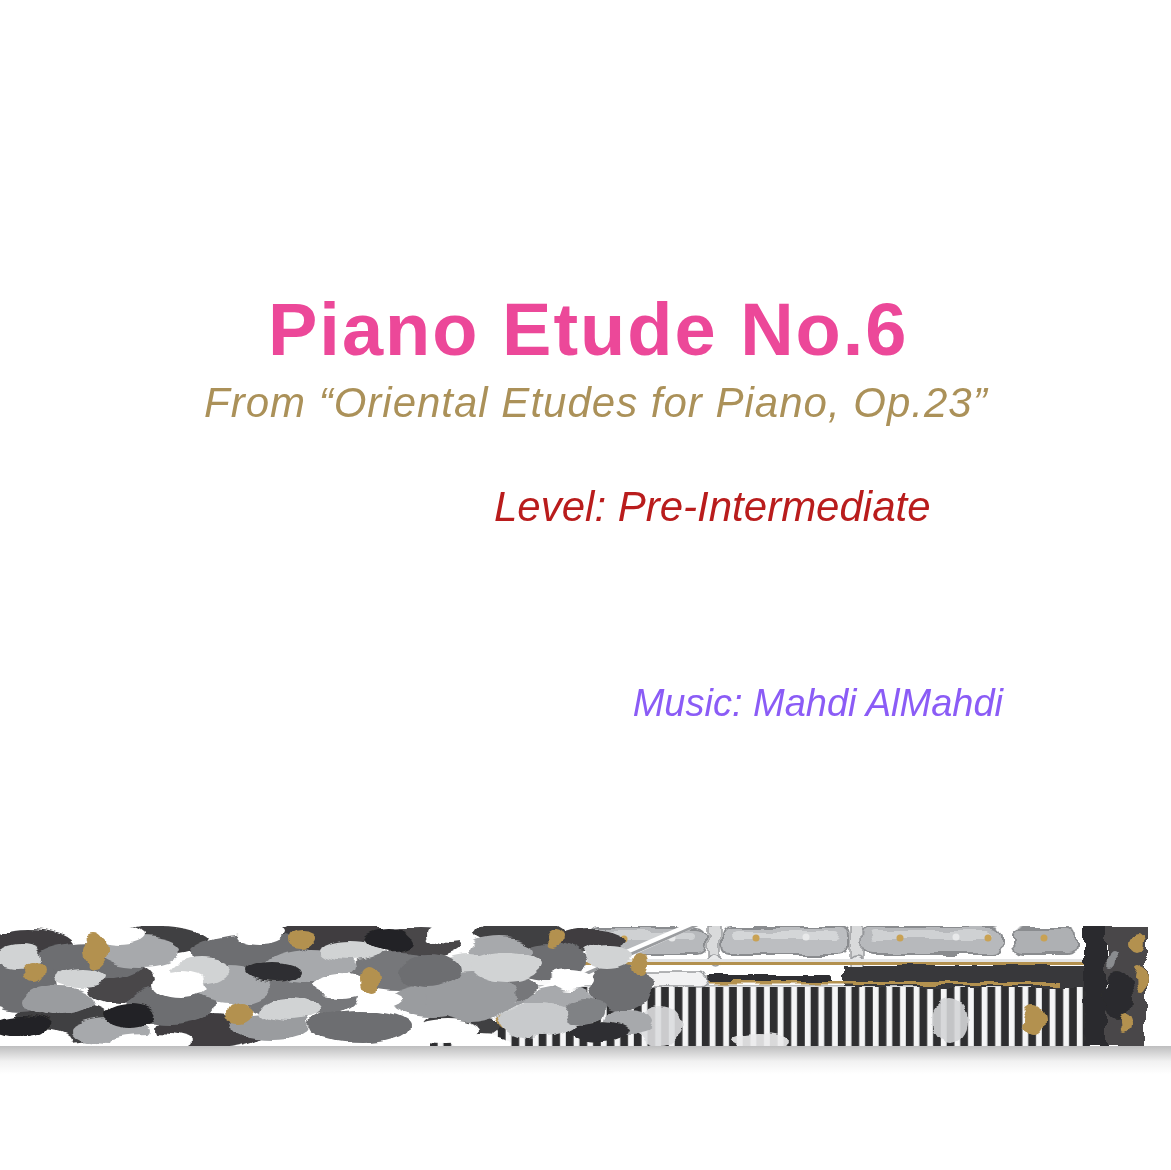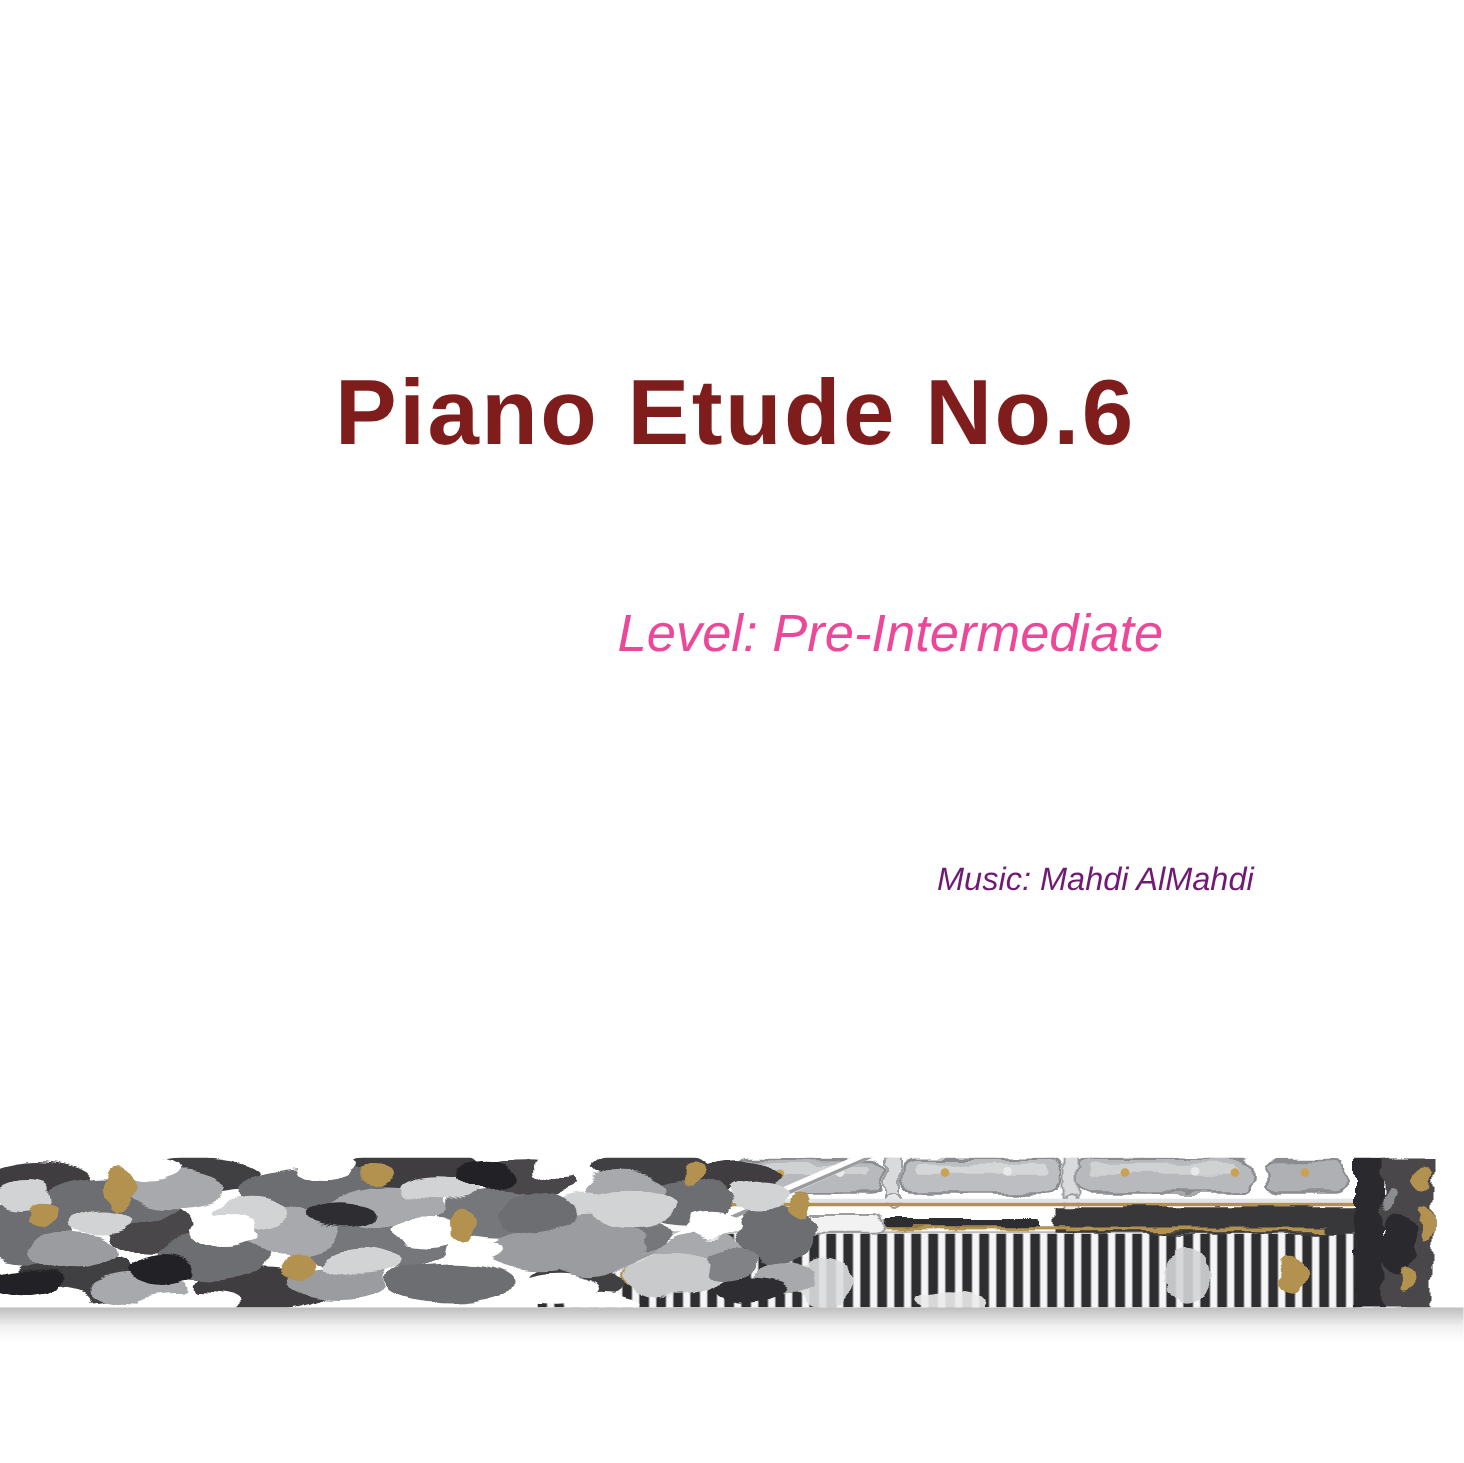--- a/index.html
+++ b/index.html
@@ -25,7 +25,7 @@
     font-size: 74px;
     font-weight: 700;
     letter-spacing: 2px;
-    color: #7f1d1d;
+    color: #ec4899;
     white-space: nowrap;
     line-height: 1;
   }

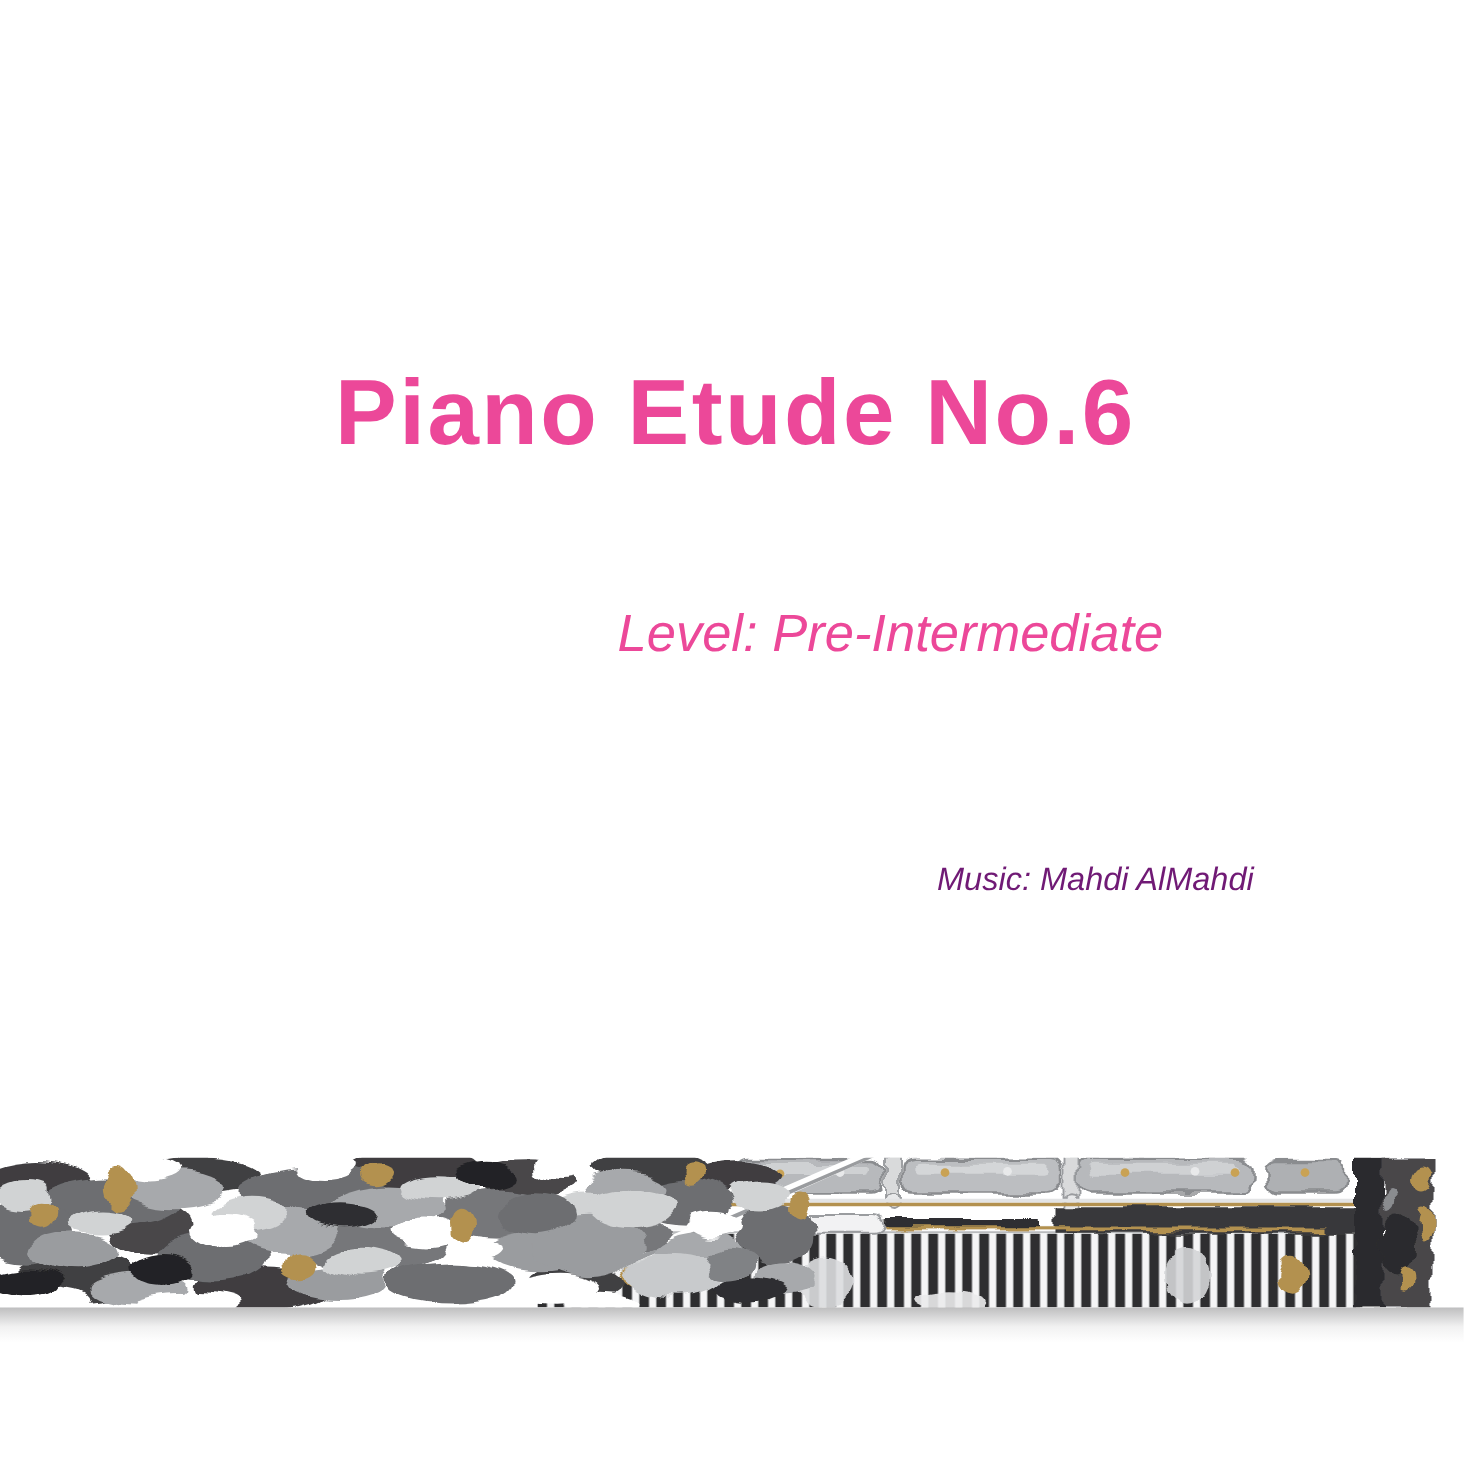--- a/index.html
+++ b/index.html
@@ -88,6 +88,7 @@
 
   <h1 class="cover-title">Piano Etude No.6</h1>
 
+  <div class="cover-subtitle">From “Oriental Etudes for Piano, Op.23”</div>
 
   <div class="cover-level">Level: Pre-Intermediate</div>
 

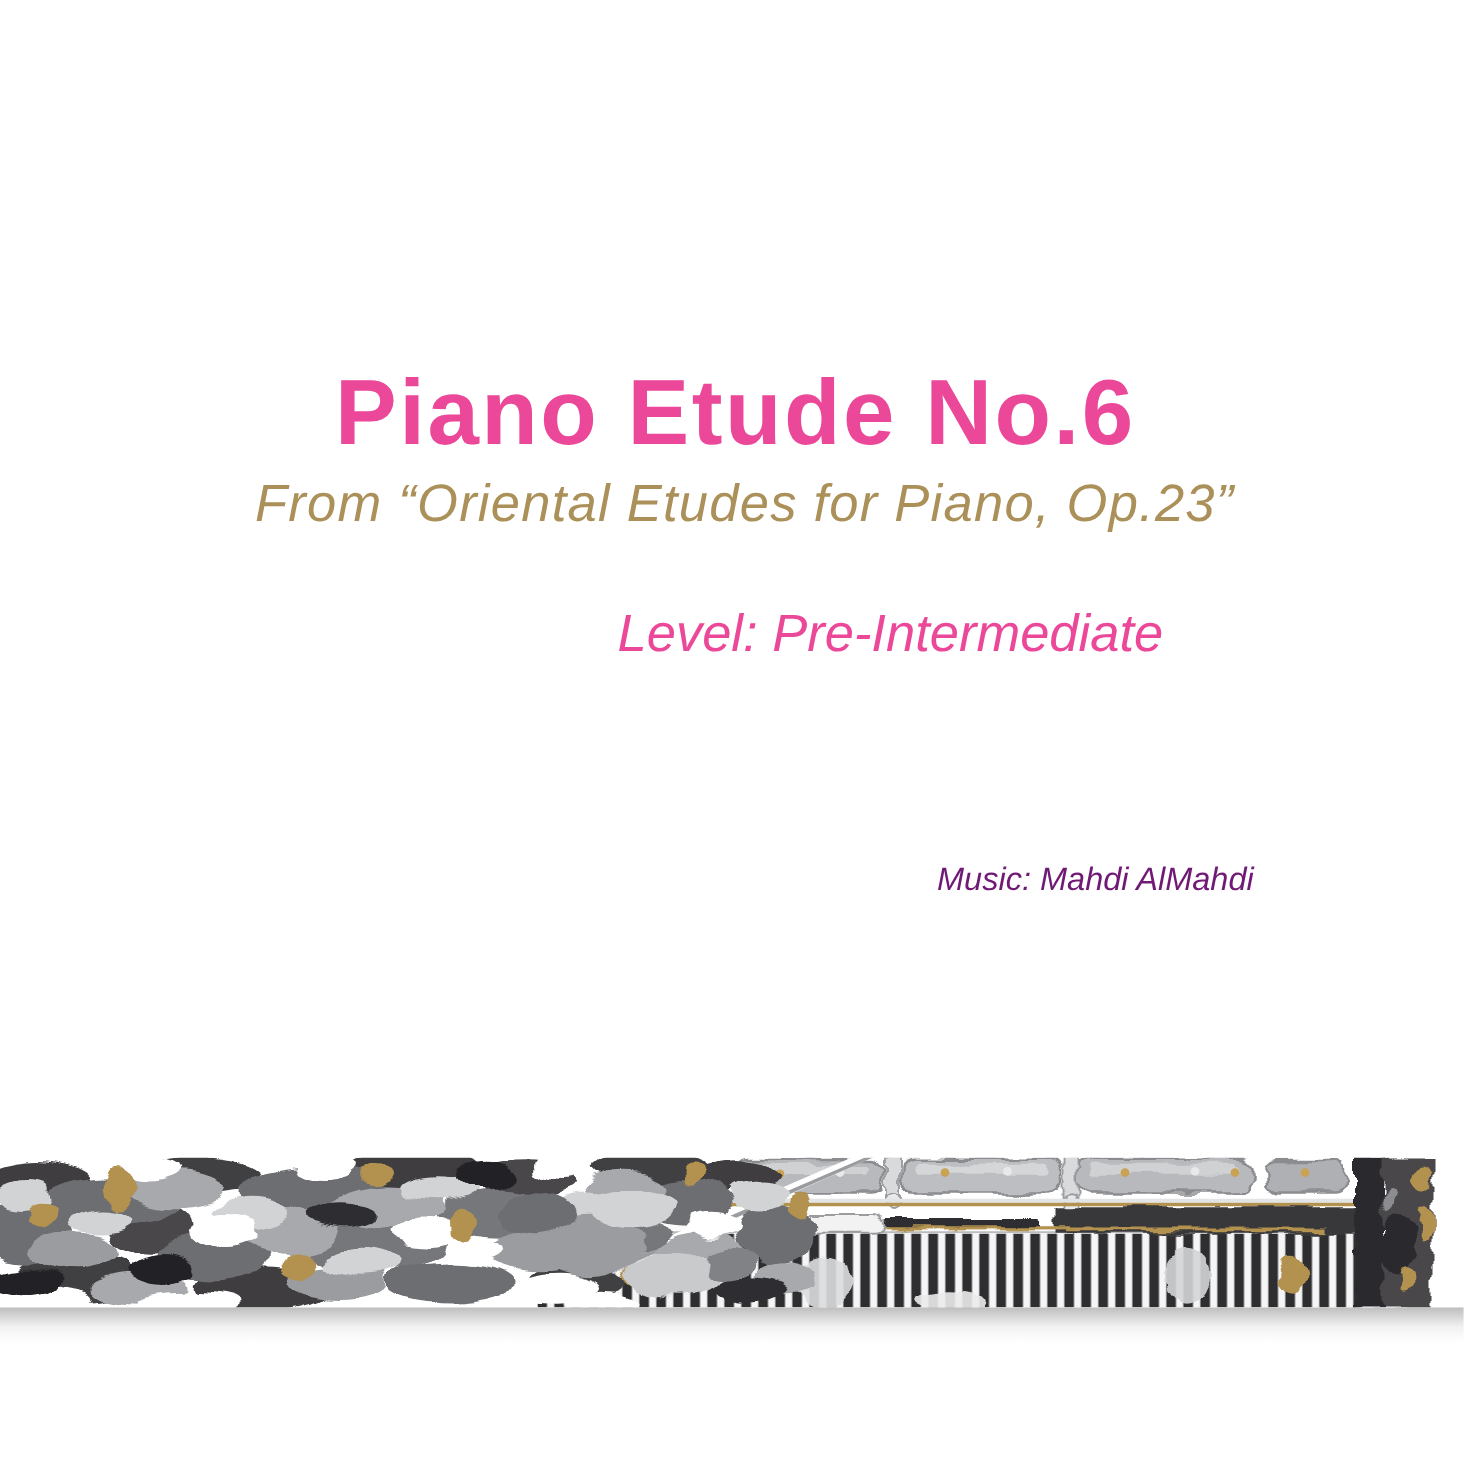--- a/index.html
+++ b/index.html
@@ -48,7 +48,7 @@
     font-size: 42px;
     font-style: italic;
     font-weight: 400;
-    color: #ec4899;
+    color: #b91c1c;
     white-space: nowrap;
     line-height: 1;
   }

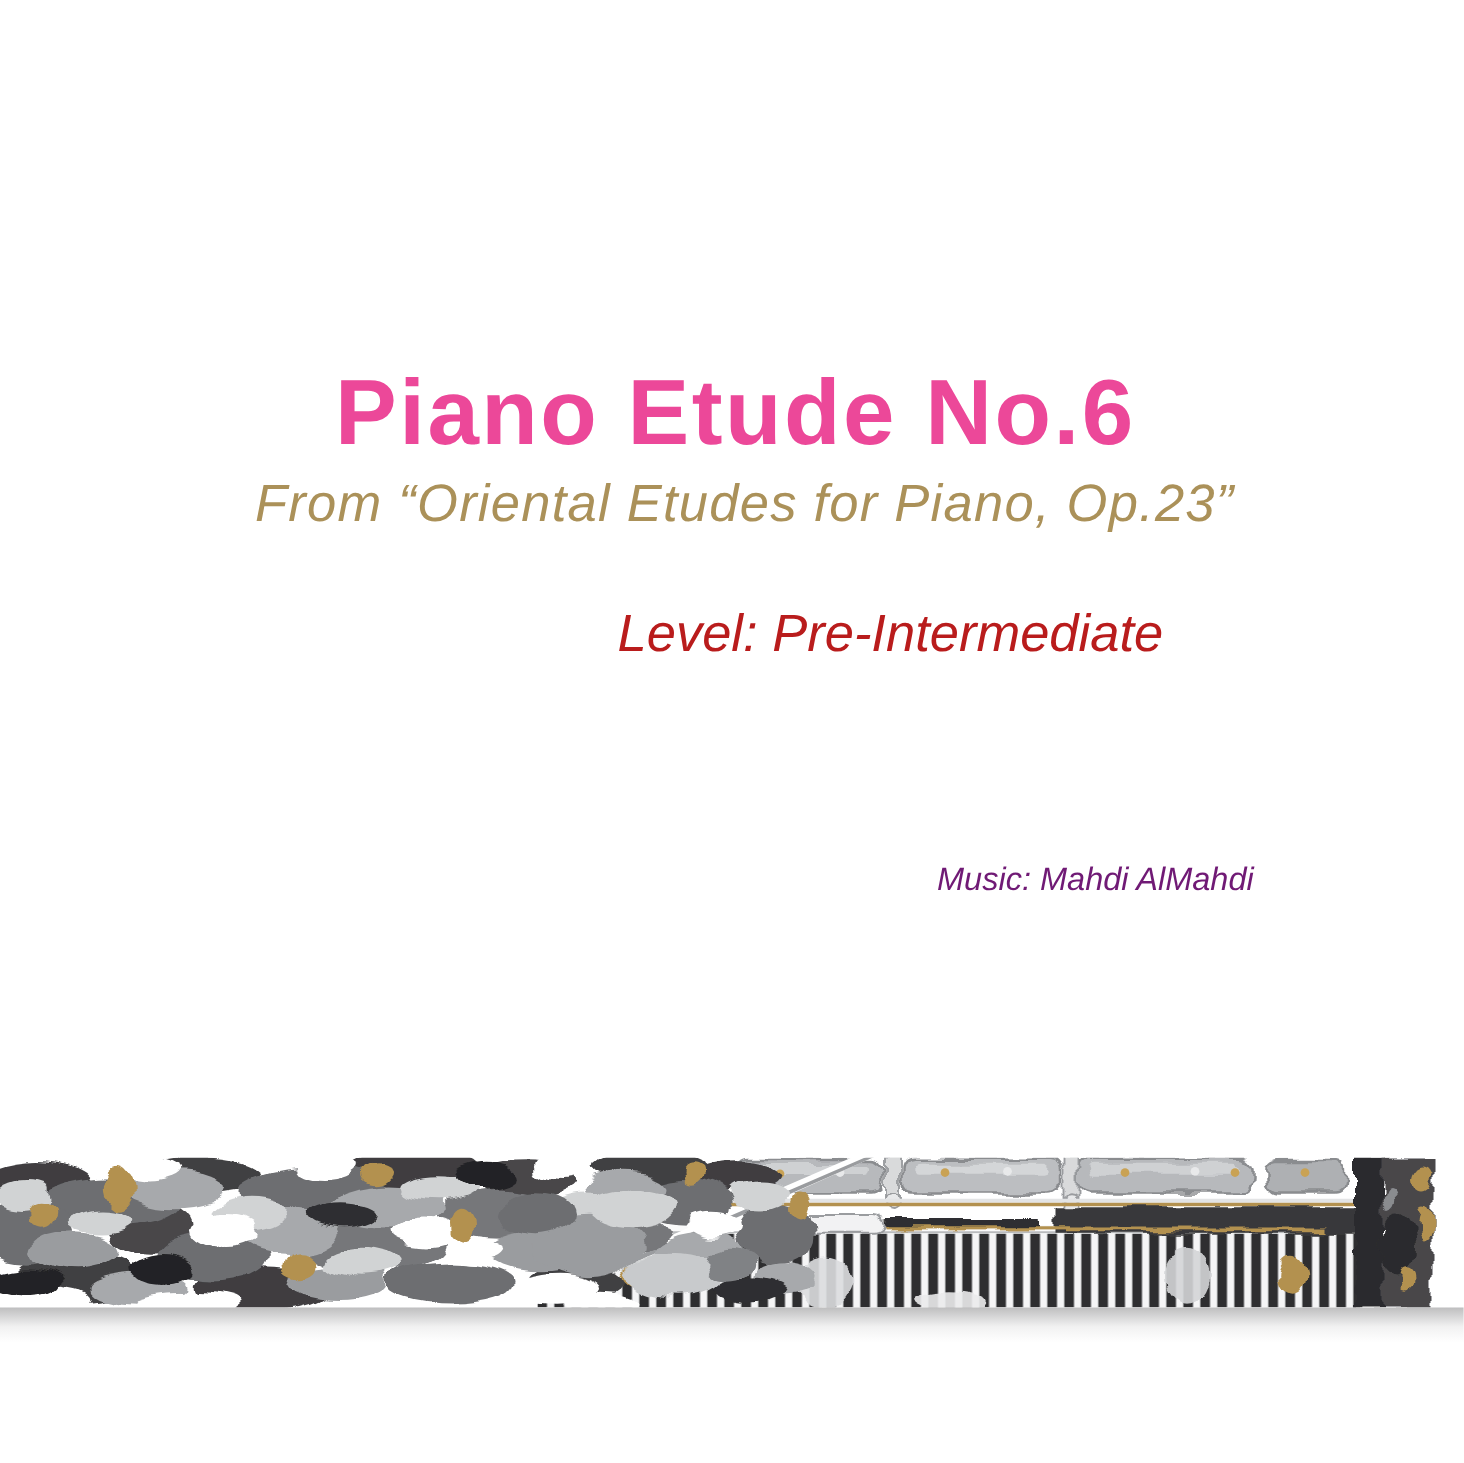--- a/index.html
+++ b/index.html
@@ -57,9 +57,9 @@
     top: 684px;
     right: 168px;
     text-align: left;
-    font-size: 26px;
+    font-size: 38px;
     font-style: italic;
-    color: #701a75;
+    color: #8b5cf6;
     line-height: 38px;
     white-space: nowrap;
   }

